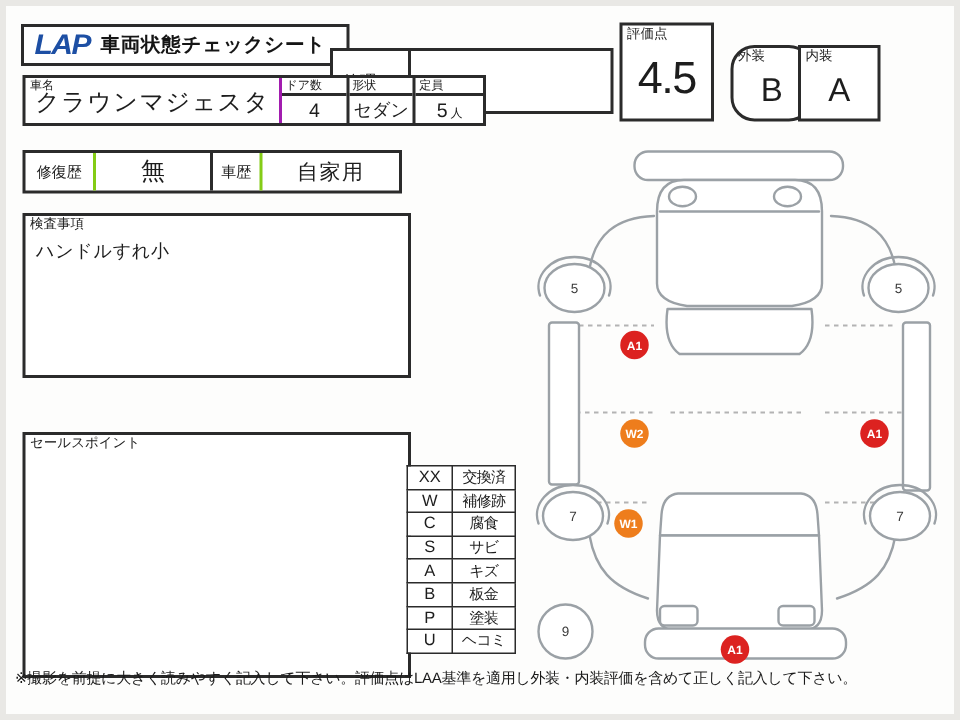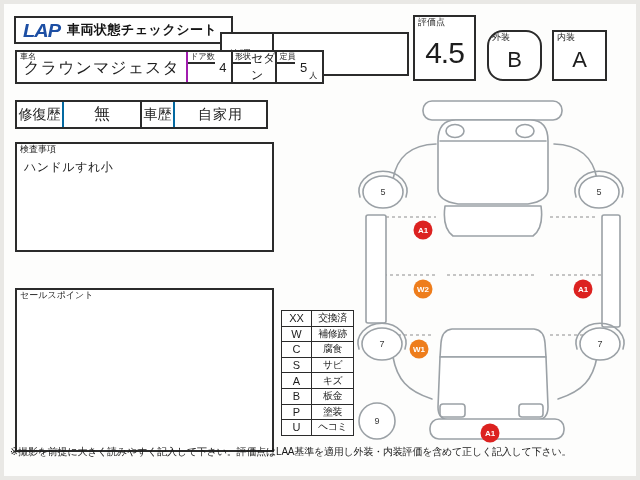--- a/index.html
+++ b/index.html
@@ -29,7 +29,7 @@
   .hyoka-value { position:absolute; inset:0; display:flex; align-items:center; justify-content:center; padding-top:9px; font-size:30px; letter-spacing:-1px; }
   .grade-box { width:55px; height:51px; top:26px; }
   .gaiso-box { left:483px;border-radius:16px; }
-  .naiso-box { left:548px;text-align:center; }
+  .naiso-box { left:528px;text-align:center; }
   .grade-value { position:absolute; inset:0; display:flex; align-items:center; justify-content:center; padding-top:8px; font-size:22px; }
 
   

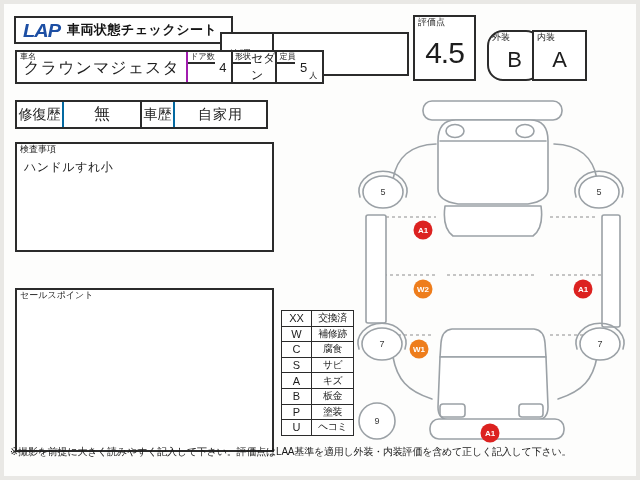--- a/index.html
+++ b/index.html
@@ -36,7 +36,7 @@
   .shamei-box { left:11px; top:46px; width:309px; height:34px; display:flex; }
   .shamei-cell { width:173px; position:relative; border-right:2px solid #a21caf; }
   .shamei-value { position:absolute; inset:0; display:flex; align-items:flex-end; justify-content:center; padding-bottom:3px; font-size:16px; letter-spacing:1px; }
-  .spec-col { width:45px; display:flex; flex-direction:row; border-right:2px solid #2b2b2b; }
+  .spec-col { width:45px; display:flex; flex-direction:column; border-right:2px solid #2b2b2b; }
   .spec-col:last-child { border-right:none; }
   .spec-head { height:12px; border-bottom:2px solid #2b2b2b; font-size:8px; padding:1px 0 0 2px; line-height:1; }
   .spec-val { flex:1; display:flex; align-items:center; justify-content:center; font-size:13px; }

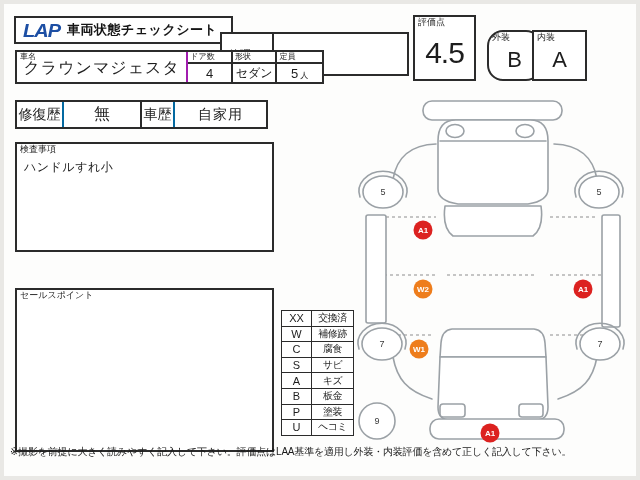--- a/index.html
+++ b/index.html
@@ -44,7 +44,7 @@
 
   
   .shufuku-box { left:11px; top:96px; width:253px; height:29px; display:flex; }
-  .hist-label { display:flex; align-items:center; justify-content:center; font-size:14px; border-right:2px solid #0369a1; }
+  .hist-label { display:flex; align-items:center; justify-content:center; font-size:10px; border-right:2px solid #84cc16; }
   .hist-value { display:flex; align-items:center; justify-content:center; }
   .w-shufuku { width:47px; } .w-nashi { width:78px; border-right:2px solid #2b2b2b; font-size:16px; }
   .w-shareki { width:33px; } .w-jikayo { flex:1; font-size:14px; letter-spacing:1px;border-radius:12px; }

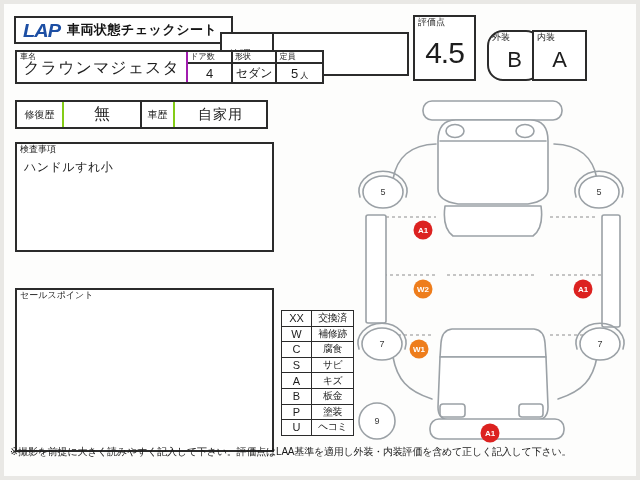--- a/index.html
+++ b/index.html
@@ -55,7 +55,7 @@
   .sales-box { left:11px; top:284px; width:259px; height:164px; }
 
   
-  .legend { left:277px; top:306px; border-collapse:collapse; }
+  .legend { left:267px; top:306px; border-collapse:collapse; }
   .legend td { border:1.5px solid #2b2b2b; background:#fff; text-align:center; vertical-align:middle; height:15.6px; padding:0 2px; }
   .legend .code { width:30px; font-size:11px; }
   .legend .meaning { width:42px; font-size:10px; letter-spacing:-0.5px; }

